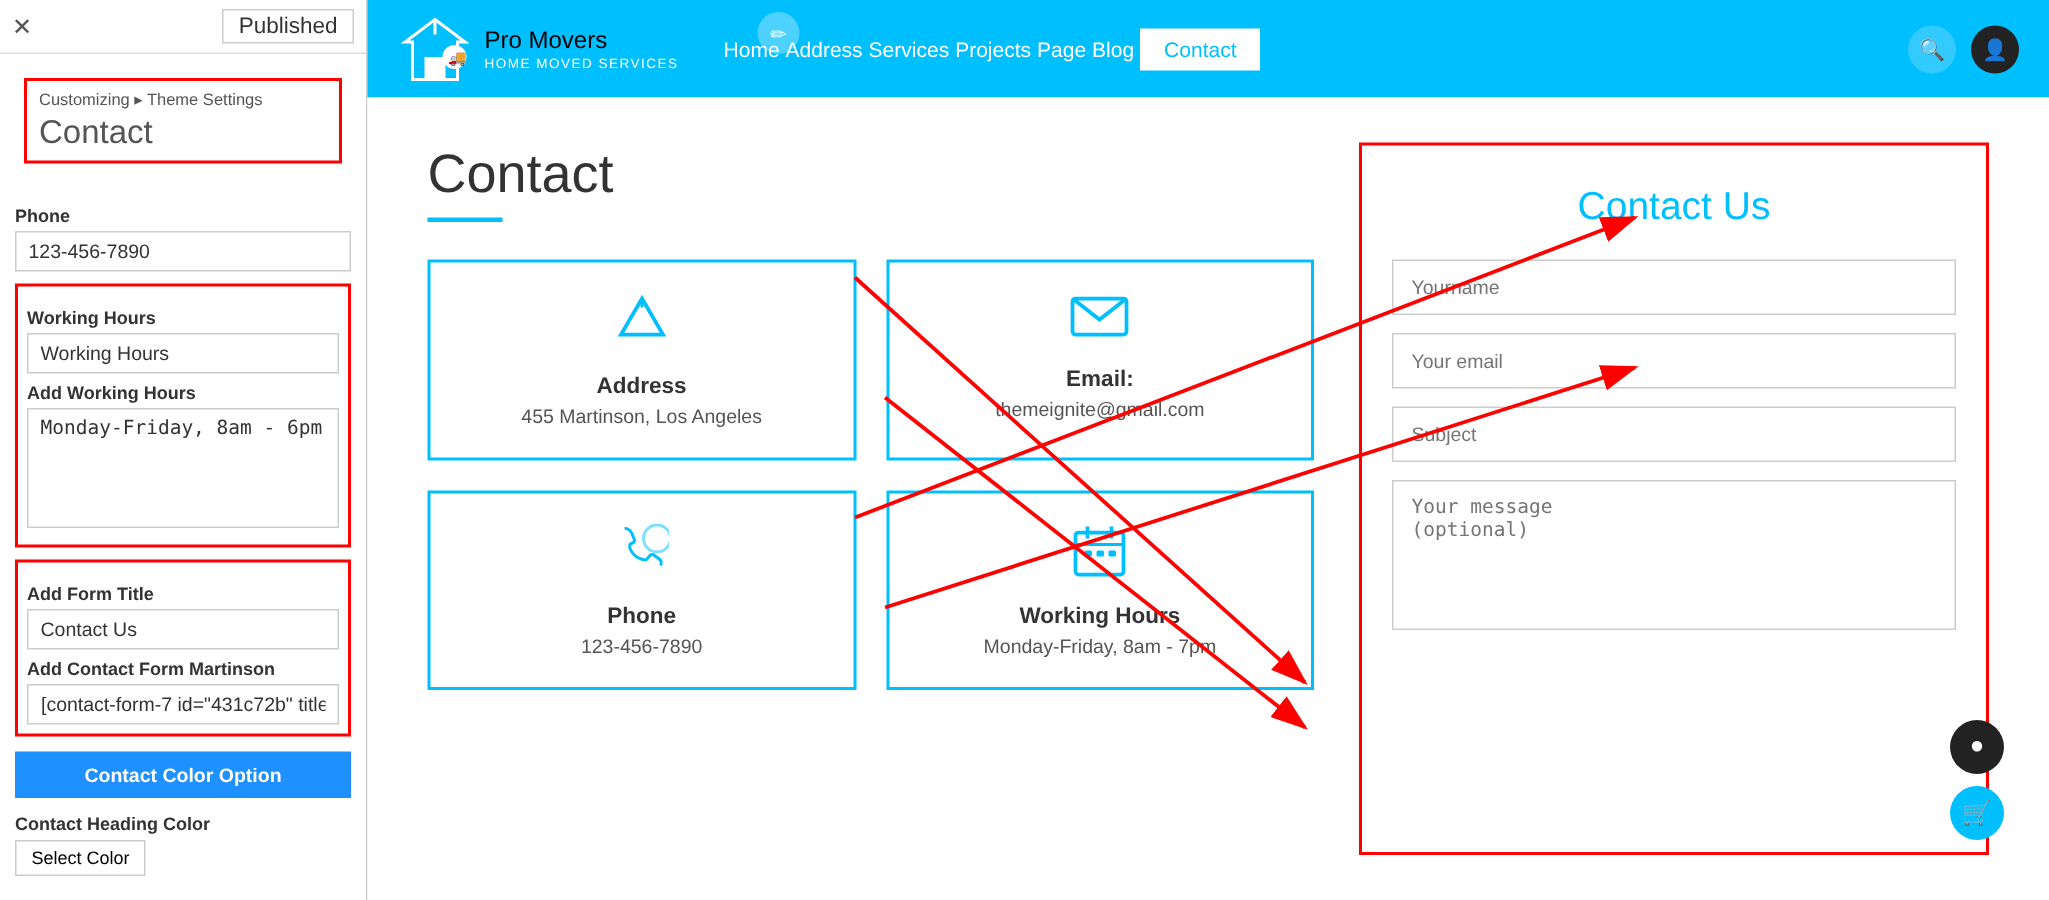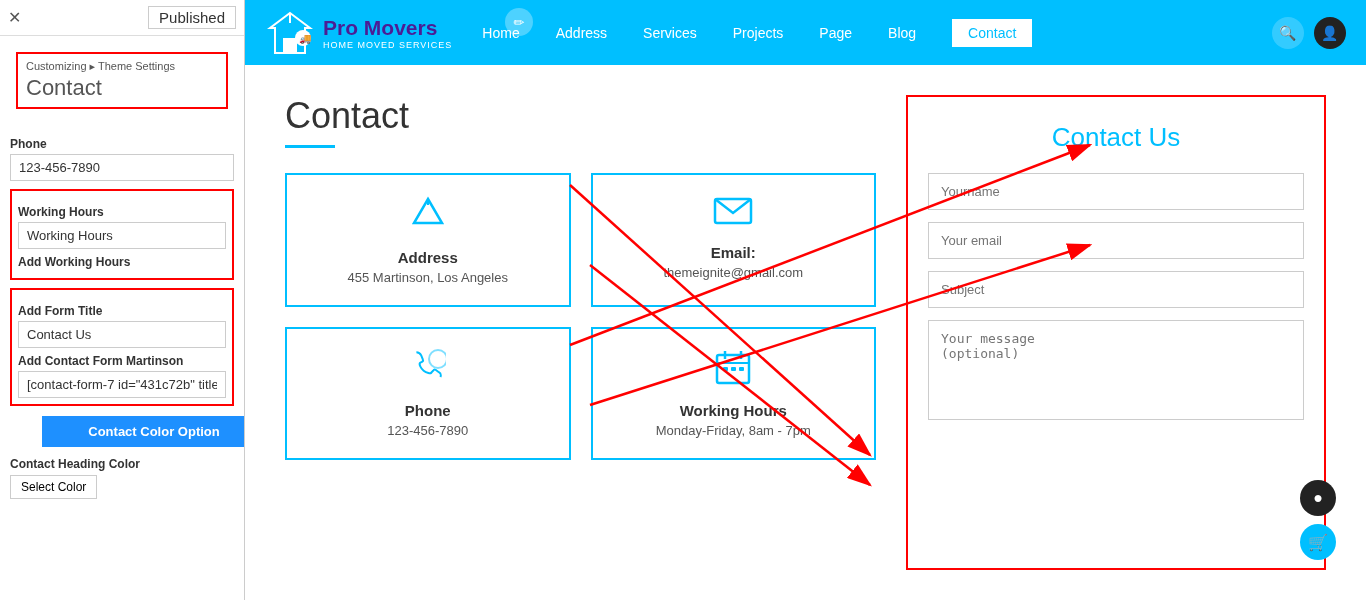--- a/index.html
+++ b/index.html
@@ -161,9 +161,9 @@
       flex-direction: column;
     }
     .logo-main {
-      font-size: 21px;
-      font-weight: bold;
-      color: #4c1d95;
+      font-size: 16px;
+      font-weight: normal;
+      color: #000000;
     }
     .logo-sub {
       font-size: 9px;

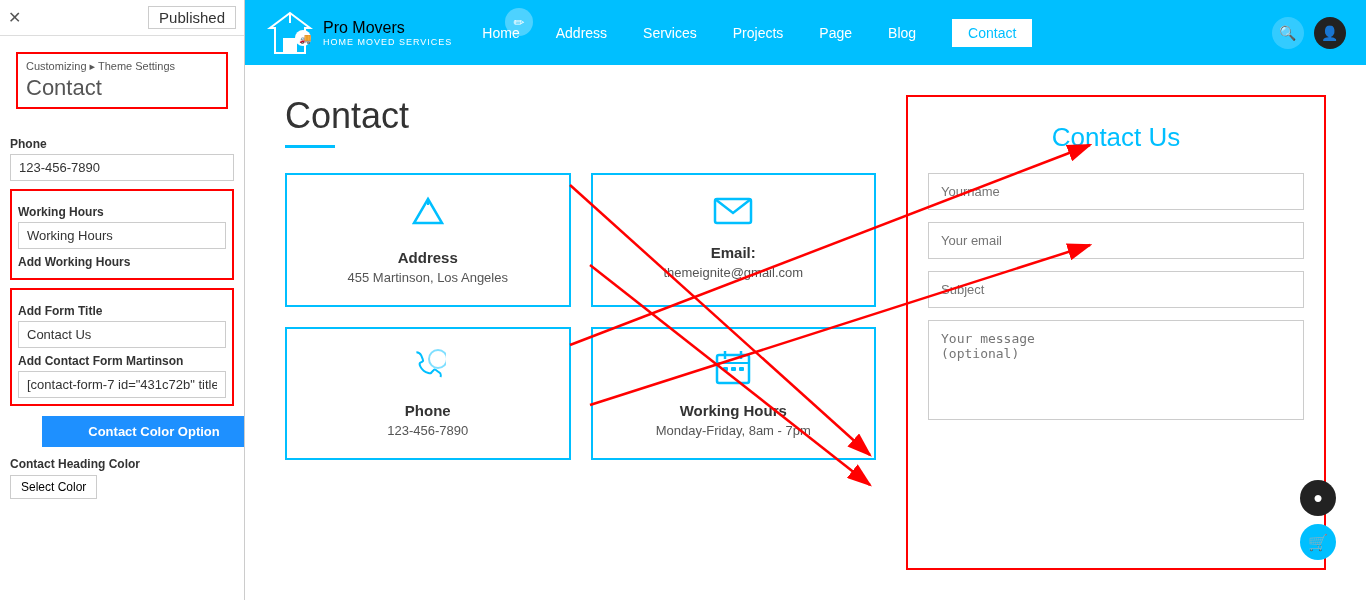--- a/index.html
+++ b/index.html
@@ -173,7 +173,7 @@
     .nav-links {
       display: flex;
       align-items: center;
-      gap: 36px;
+      gap: 4px;
       flex: 1;
     }
     .nav-link {

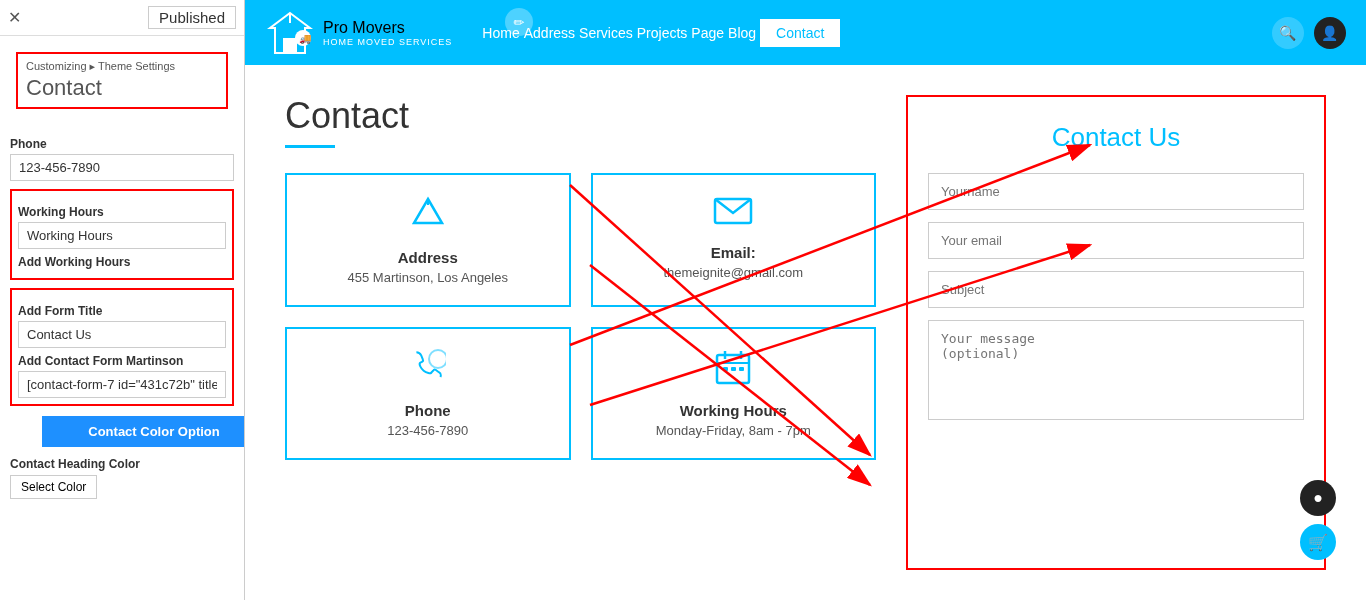--- a/index.html
+++ b/index.html
@@ -383,6 +383,7 @@
       <input class="text-input" type="text" value="Working Hours" style="">
 
       <div class="field-label" style="margin-top:6px;">Add Working Hours</div>
+      <textarea class="textarea-input" style="">Monday-Friday, 8am - 6pm</textarea>
     </div>
 
     

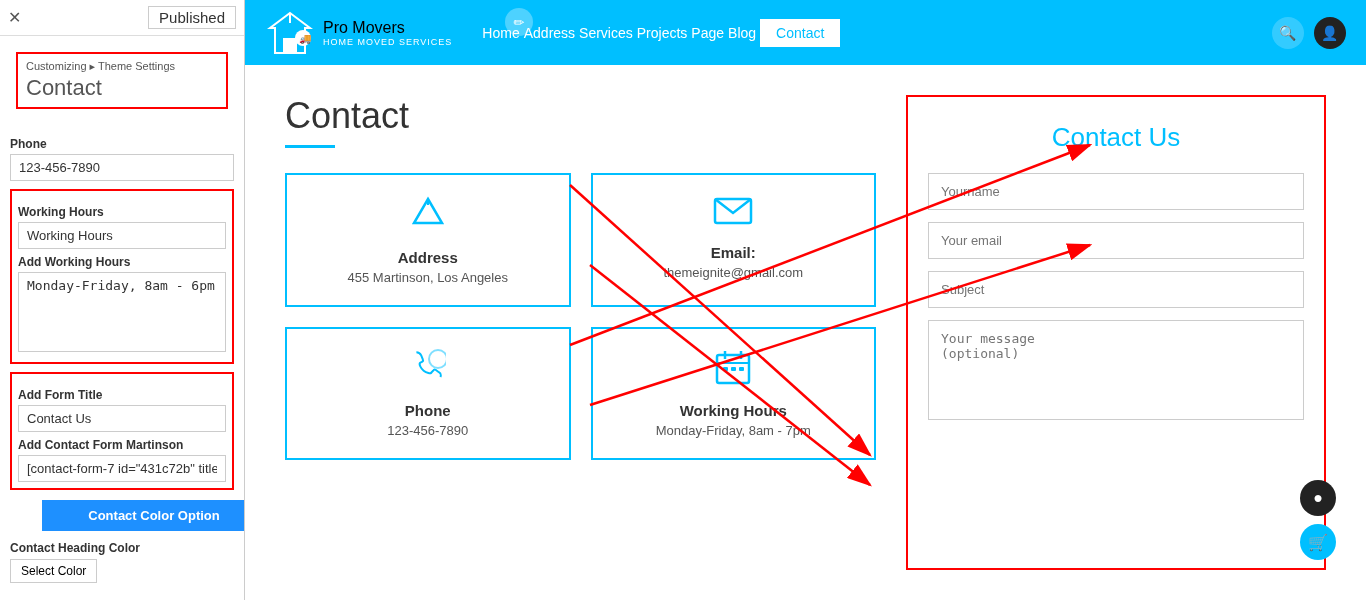--- a/index.html
+++ b/index.html
@@ -96,7 +96,6 @@
       cursor: pointer;
       margin-top: 10px;
       text-align: center;
-      margin-left: 32px;
     }
     .contact-heading-color-label {
       font-size: 12px;

